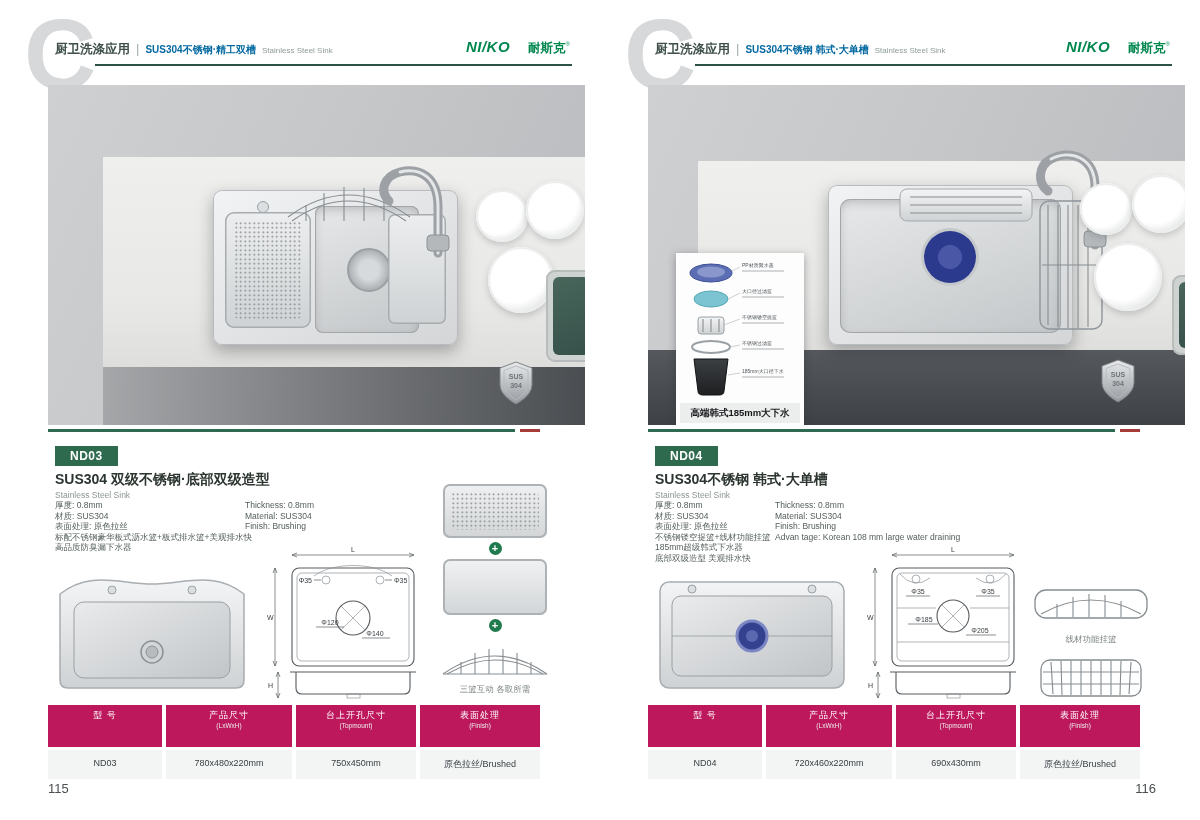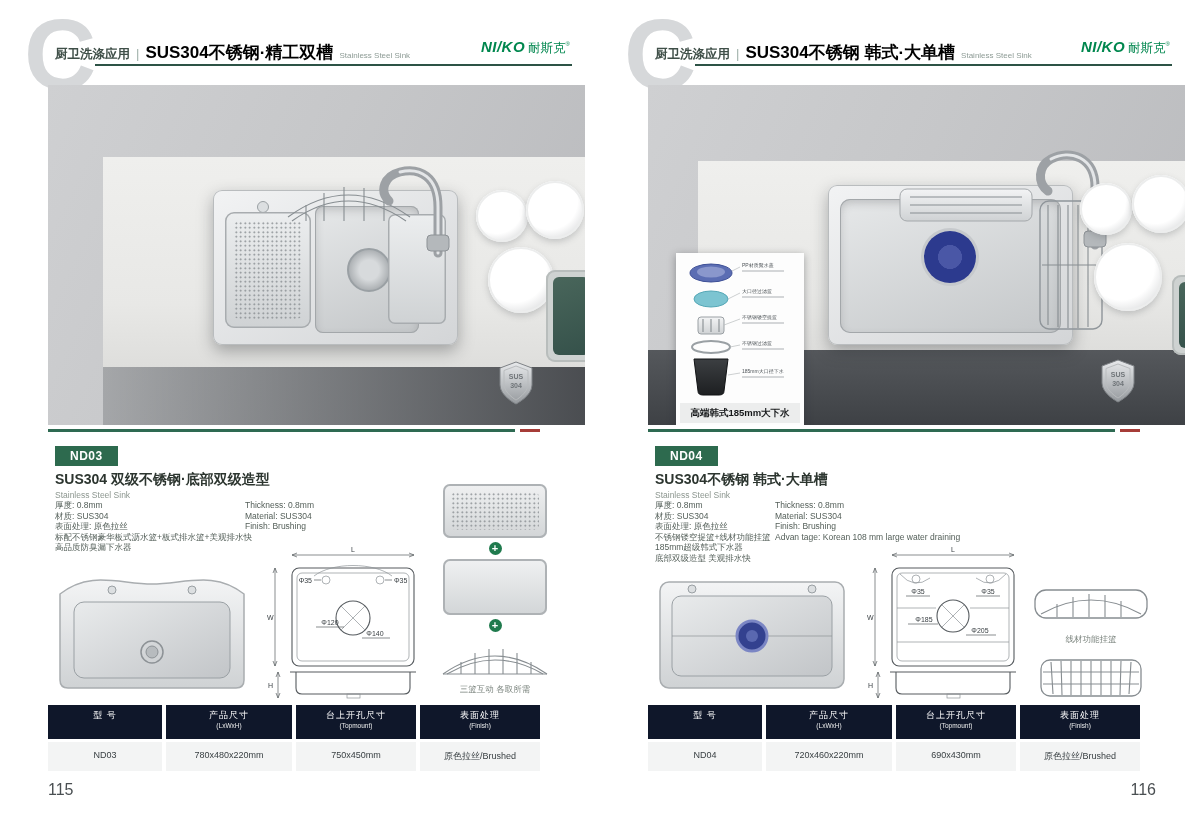--- a/index.html
+++ b/index.html
@@ -12,7 +12,7 @@
   .header-row{position:absolute;left:55px;top:41px;display:flex;align-items:baseline;white-space:nowrap;}
   .header-category{font-size:12.5px;font-weight:bold;color:#3f4f48;}
   .header-sep{margin:0 6px;color:#9fb0a9;font-weight:300;font-size:13px;}
-  .header-title{font-size:17px;font-weight:bold;color:#000000;}
+  .header-title{font-size:10px;font-weight:bold;color:#0369a1;}
   .header-sub{font-size:8px;color:#8d9b95;margin-left:6px;}
   .logo{position:absolute;right:30px;top:38px;color:#00874e;white-space:nowrap;}
   .logo-en{font-weight:800;font-size:15px;font-style:italic;letter-spacing:.5px;}

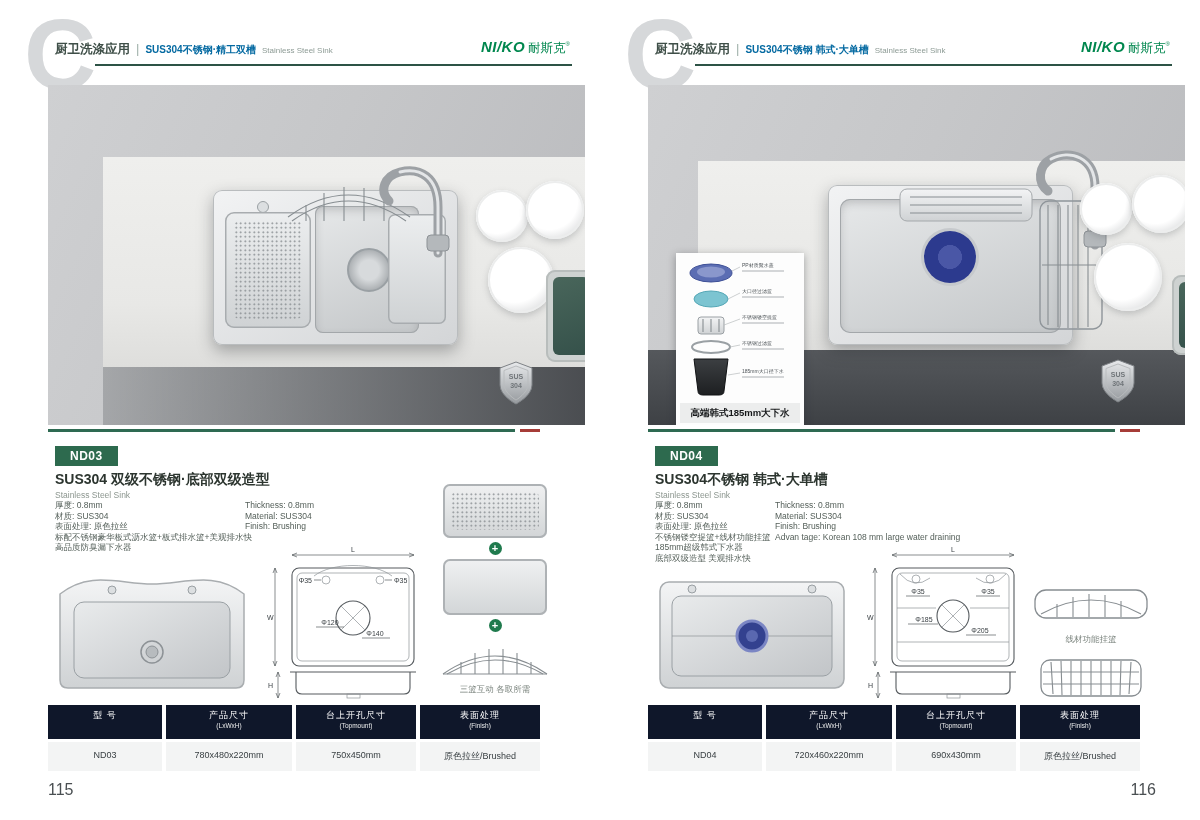--- a/index.html
+++ b/index.html
@@ -16,7 +16,7 @@
   .header-sub{font-size:8px;color:#8d9b95;margin-left:6px;}
   .logo{position:absolute;right:30px;top:38px;color:#00874e;white-space:nowrap;}
   .logo-en{font-weight:800;font-size:15px;font-style:italic;letter-spacing:.5px;}
-  .logo-cn{font-weight:400;font-size:12.5px;margin-left:3px;}
+  .logo-cn{font-weight:700;font-size:12.5px;margin-left:18px;}
   .logo-reg{font-size:6px;vertical-align:super;}
   .header-rule{position:absolute;left:95px;right:28px;top:64px;height:2px;background:#2d5346;}
 

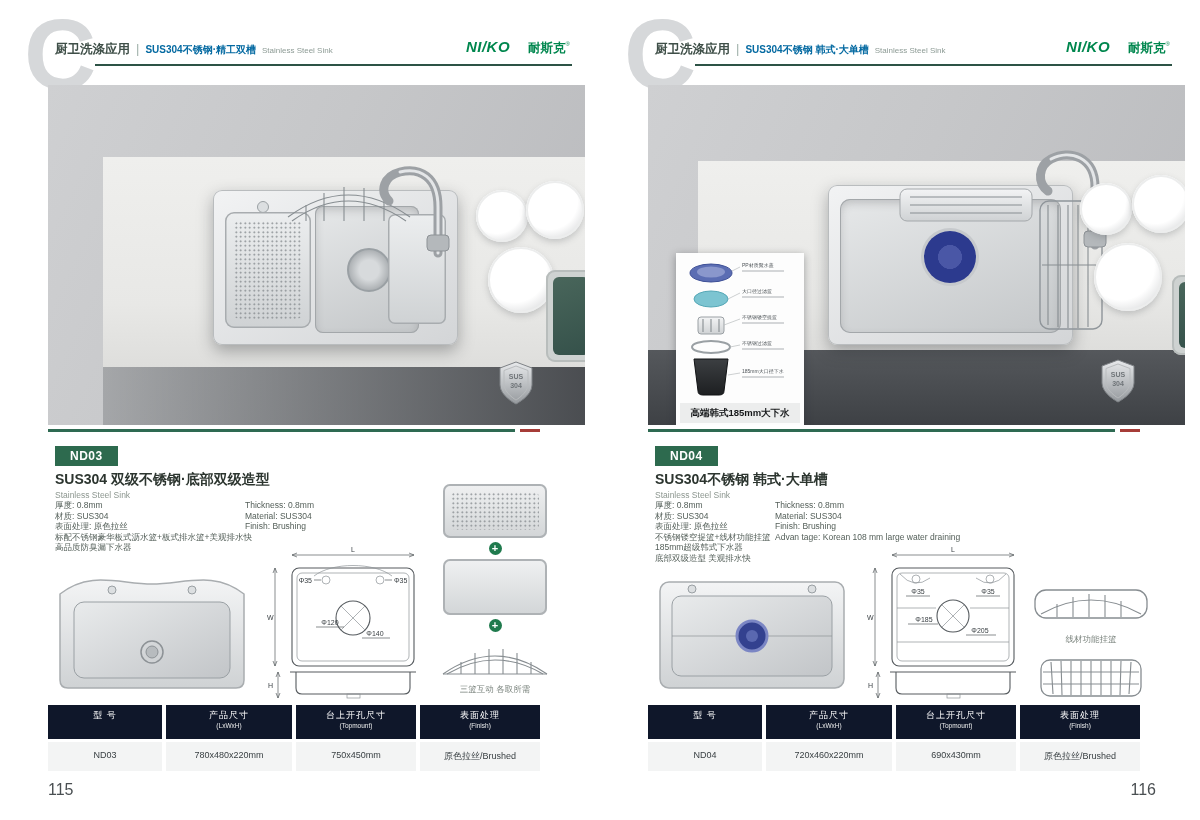--- a/index.html
+++ b/index.html
@@ -91,7 +91,7 @@
   
   .spec-table{position:absolute;left:48px;top:705px;width:492px;display:grid;
               grid-template-columns:114px 126px 120px 120px;column-gap:4px;row-gap:3px;}
-  .th{background:#0f172a;color:#fff;text-align:center;padding:4px 0 9px;}
+  .th{background:#be185d;color:#fff;text-align:center;padding:4px 0 17px;}
   .th .cn{font-size:9px;letter-spacing:1px;}
   .th .en{font-size:6.5px;color:#eceded;min-height:8px;line-height:8px;}
   .td{background:#f3f4f4;color:#3a4144;text-align:center;font-size:9px;padding:8px 0;}

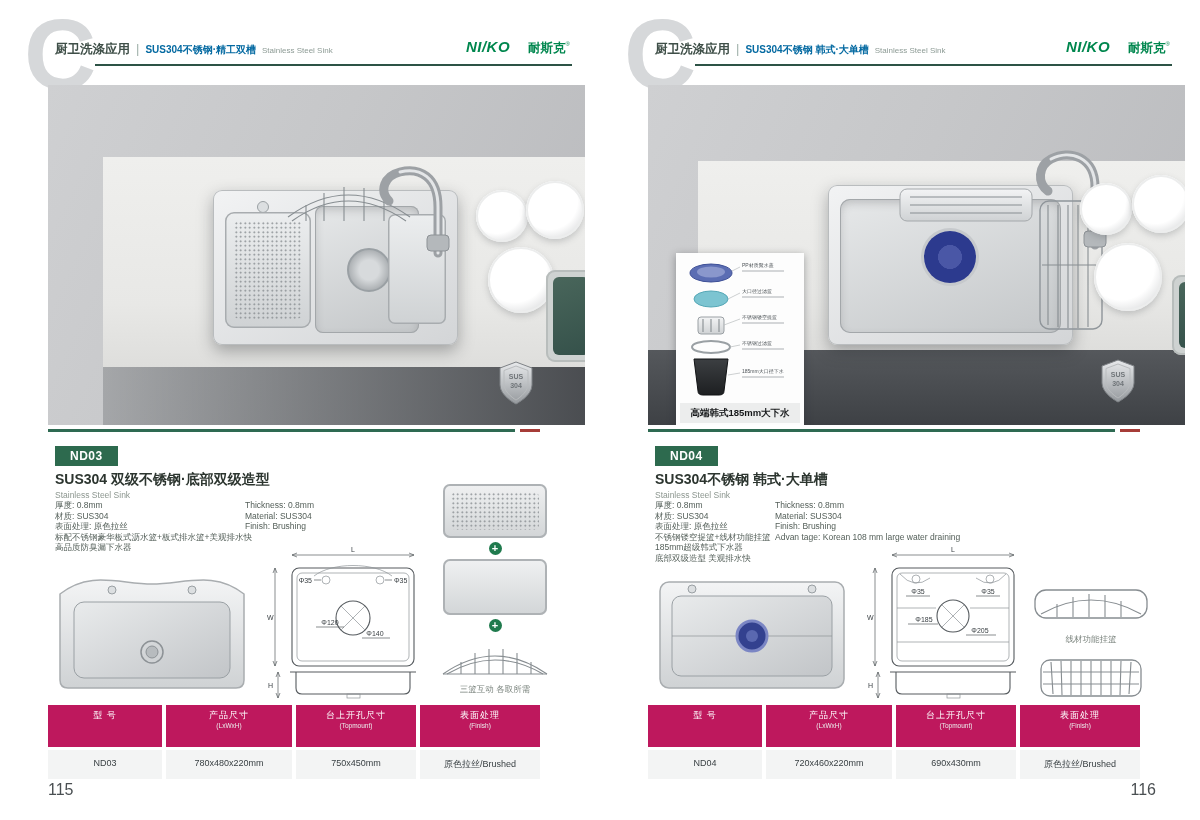--- a/index.html
+++ b/index.html
@@ -96,7 +96,7 @@
   .th .en{font-size:6.5px;color:#eceded;min-height:8px;line-height:8px;}
   .td{background:#f3f4f4;color:#3a4144;text-align:center;font-size:9px;padding:8px 0;}
 
-  .page-num{position:absolute;top:781px;font-size:16px;color:#4a4f52;}
+  .page-num{position:absolute;top:781px;font-size:13px;color:#4a4f52;}
   #page-left .page-num{left:48px;} #page-right .page-num{right:44px;}
 </style>
 </head>

